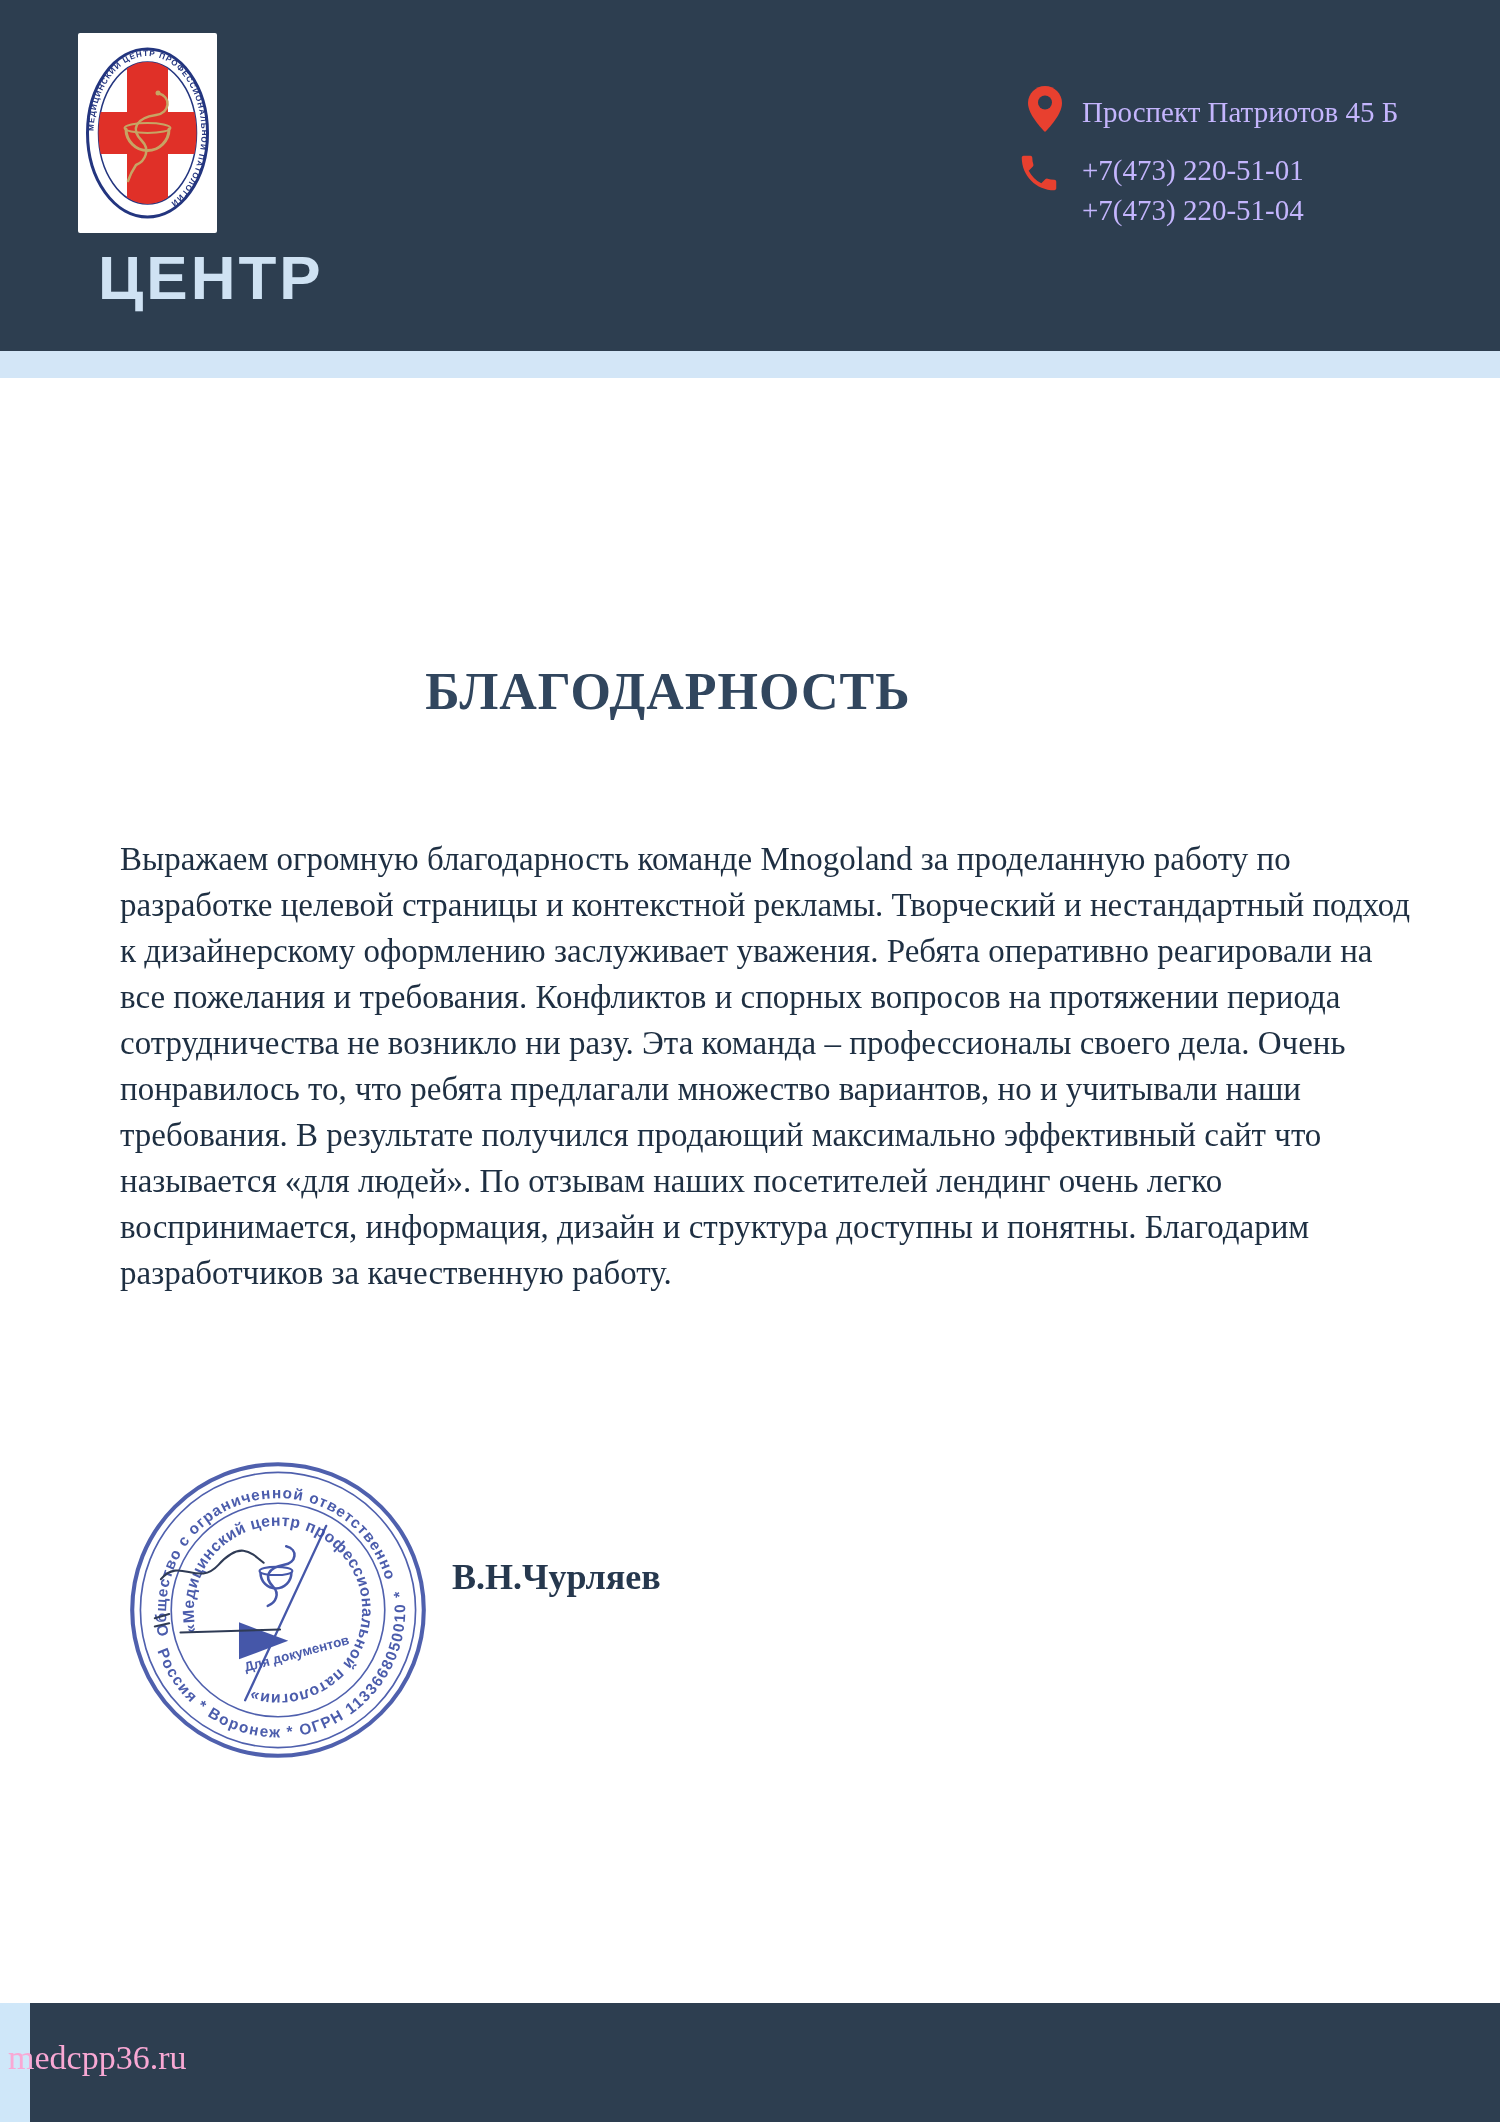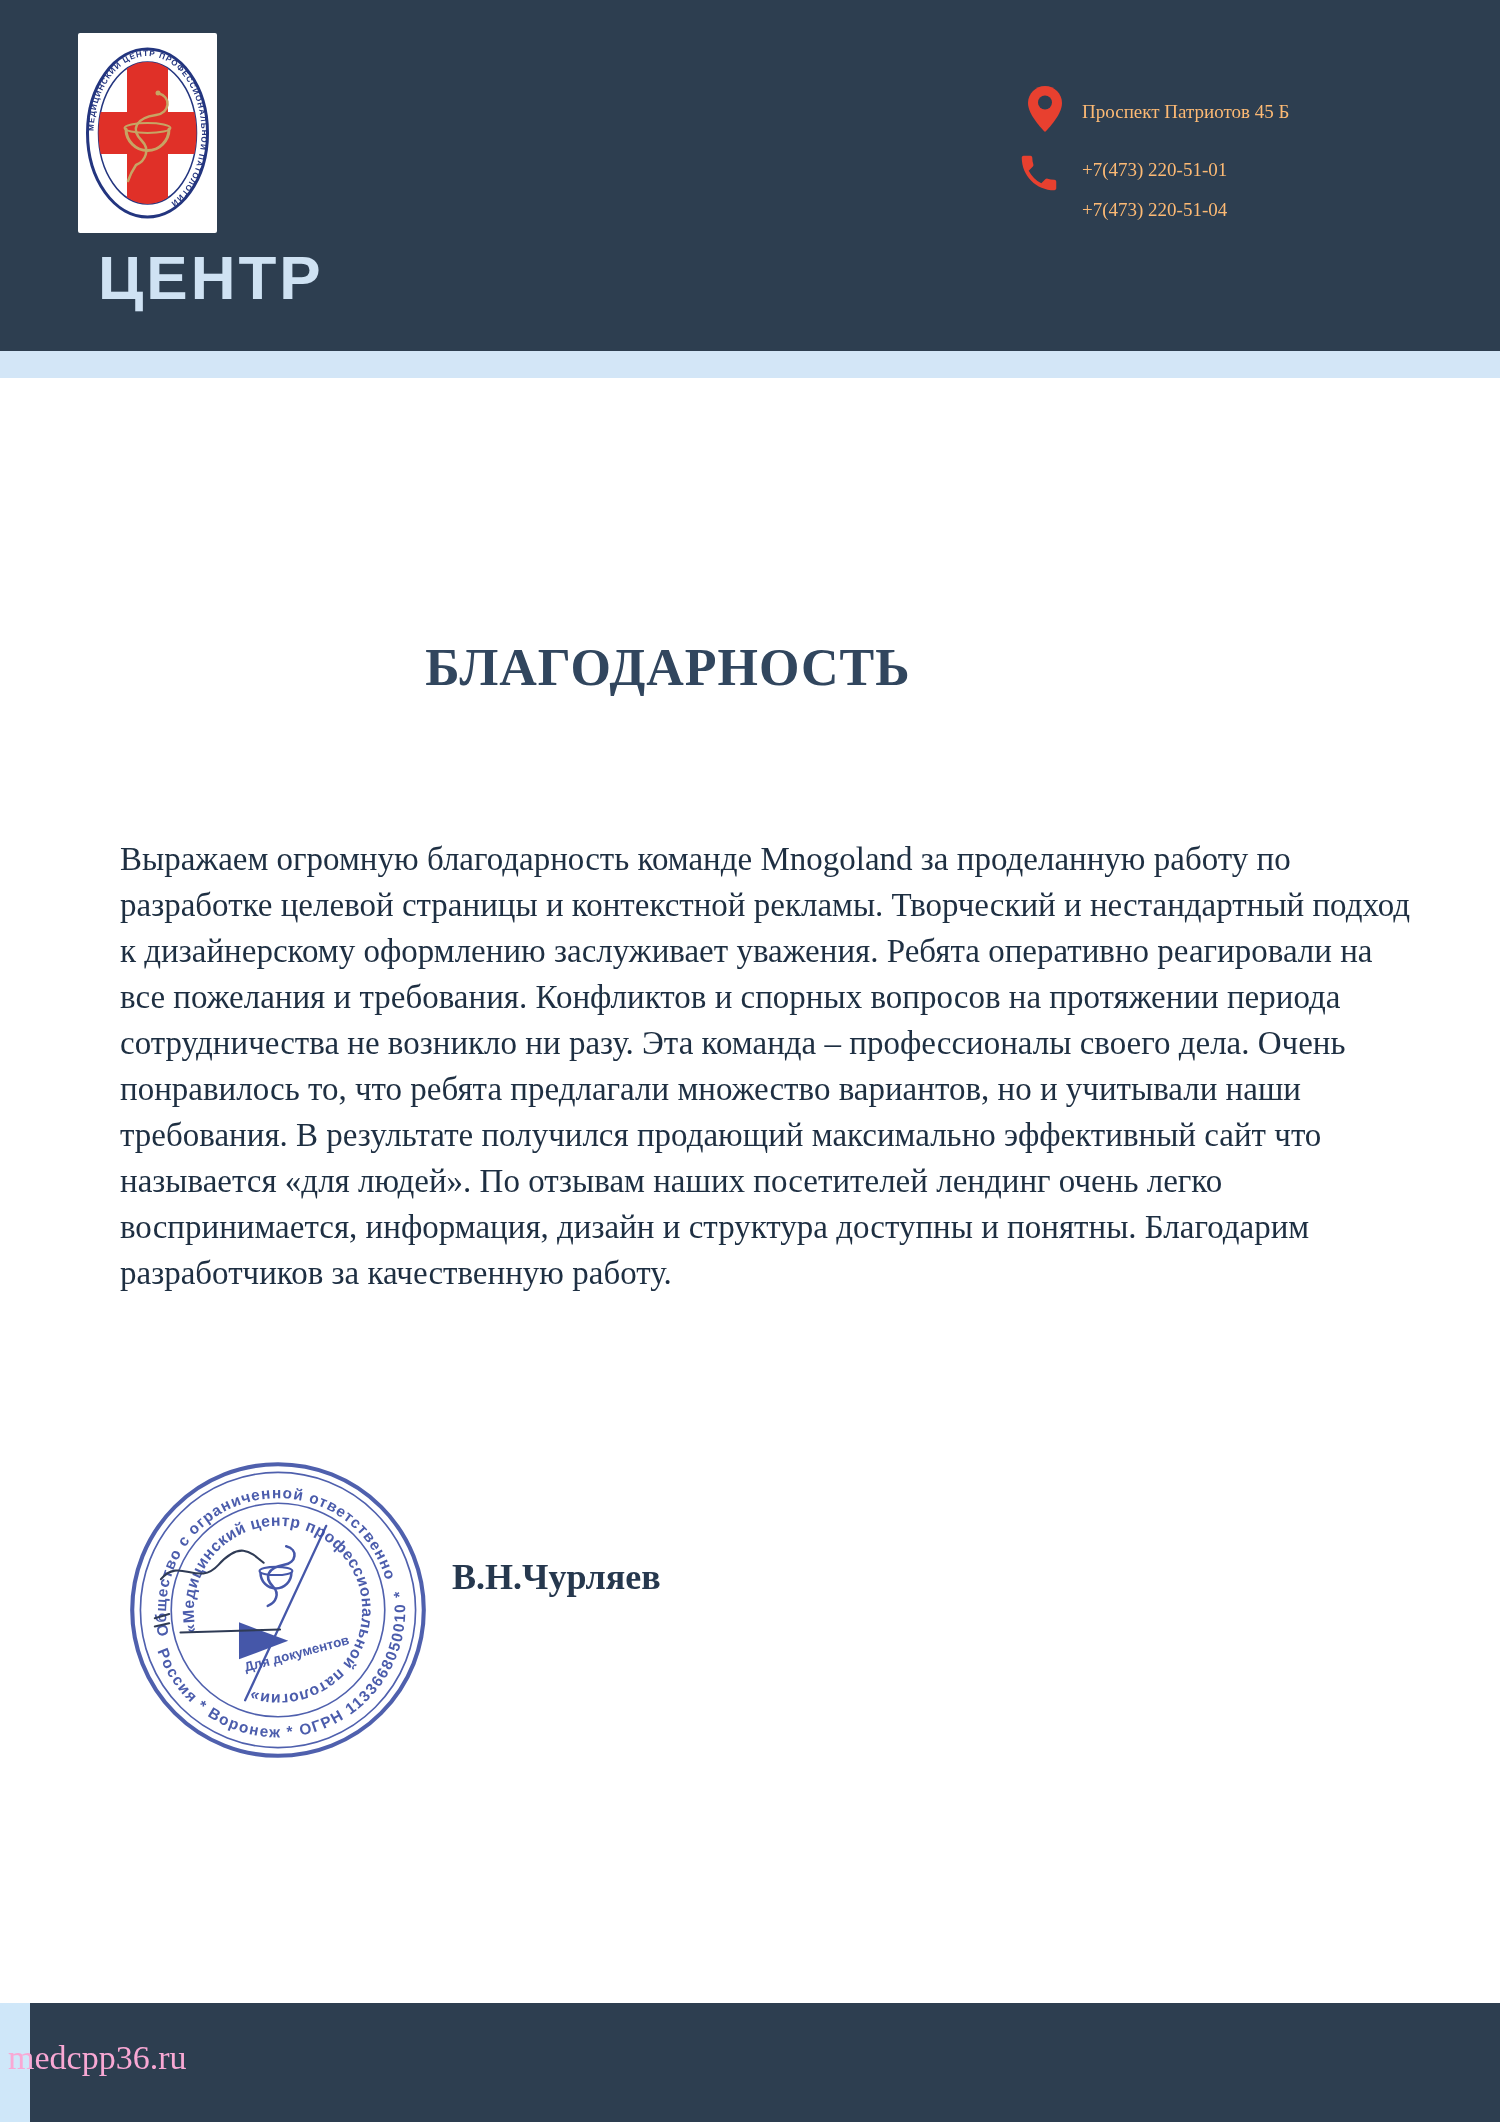--- a/index.html
+++ b/index.html
@@ -12,7 +12,7 @@
   .logo-box{position:absolute;left:78px;top:33px;width:139px;height:200px;background:#ffffff;border-radius:2px;}
   .logo-abbr{position:absolute;left:98px;top:240px;font-family:"Liberation Sans",sans-serif;
              font-weight:800;font-size:62px;letter-spacing:3px;color:#cfe2f3;line-height:76px;}
-  .contact{position:absolute;color:#fdba74;font-size:19px;line-height:40px;}
+  .contact{position:absolute;color:#c4b5fd;font-size:29px;line-height:40px;}
   .contact-address{left:1082px;top:92px;width:360px;}
   .contact-phones{left:1082px;top:150px;width:360px;}
   .icon-pin{position:absolute;left:1028px;top:86px;width:34px;height:46px;}

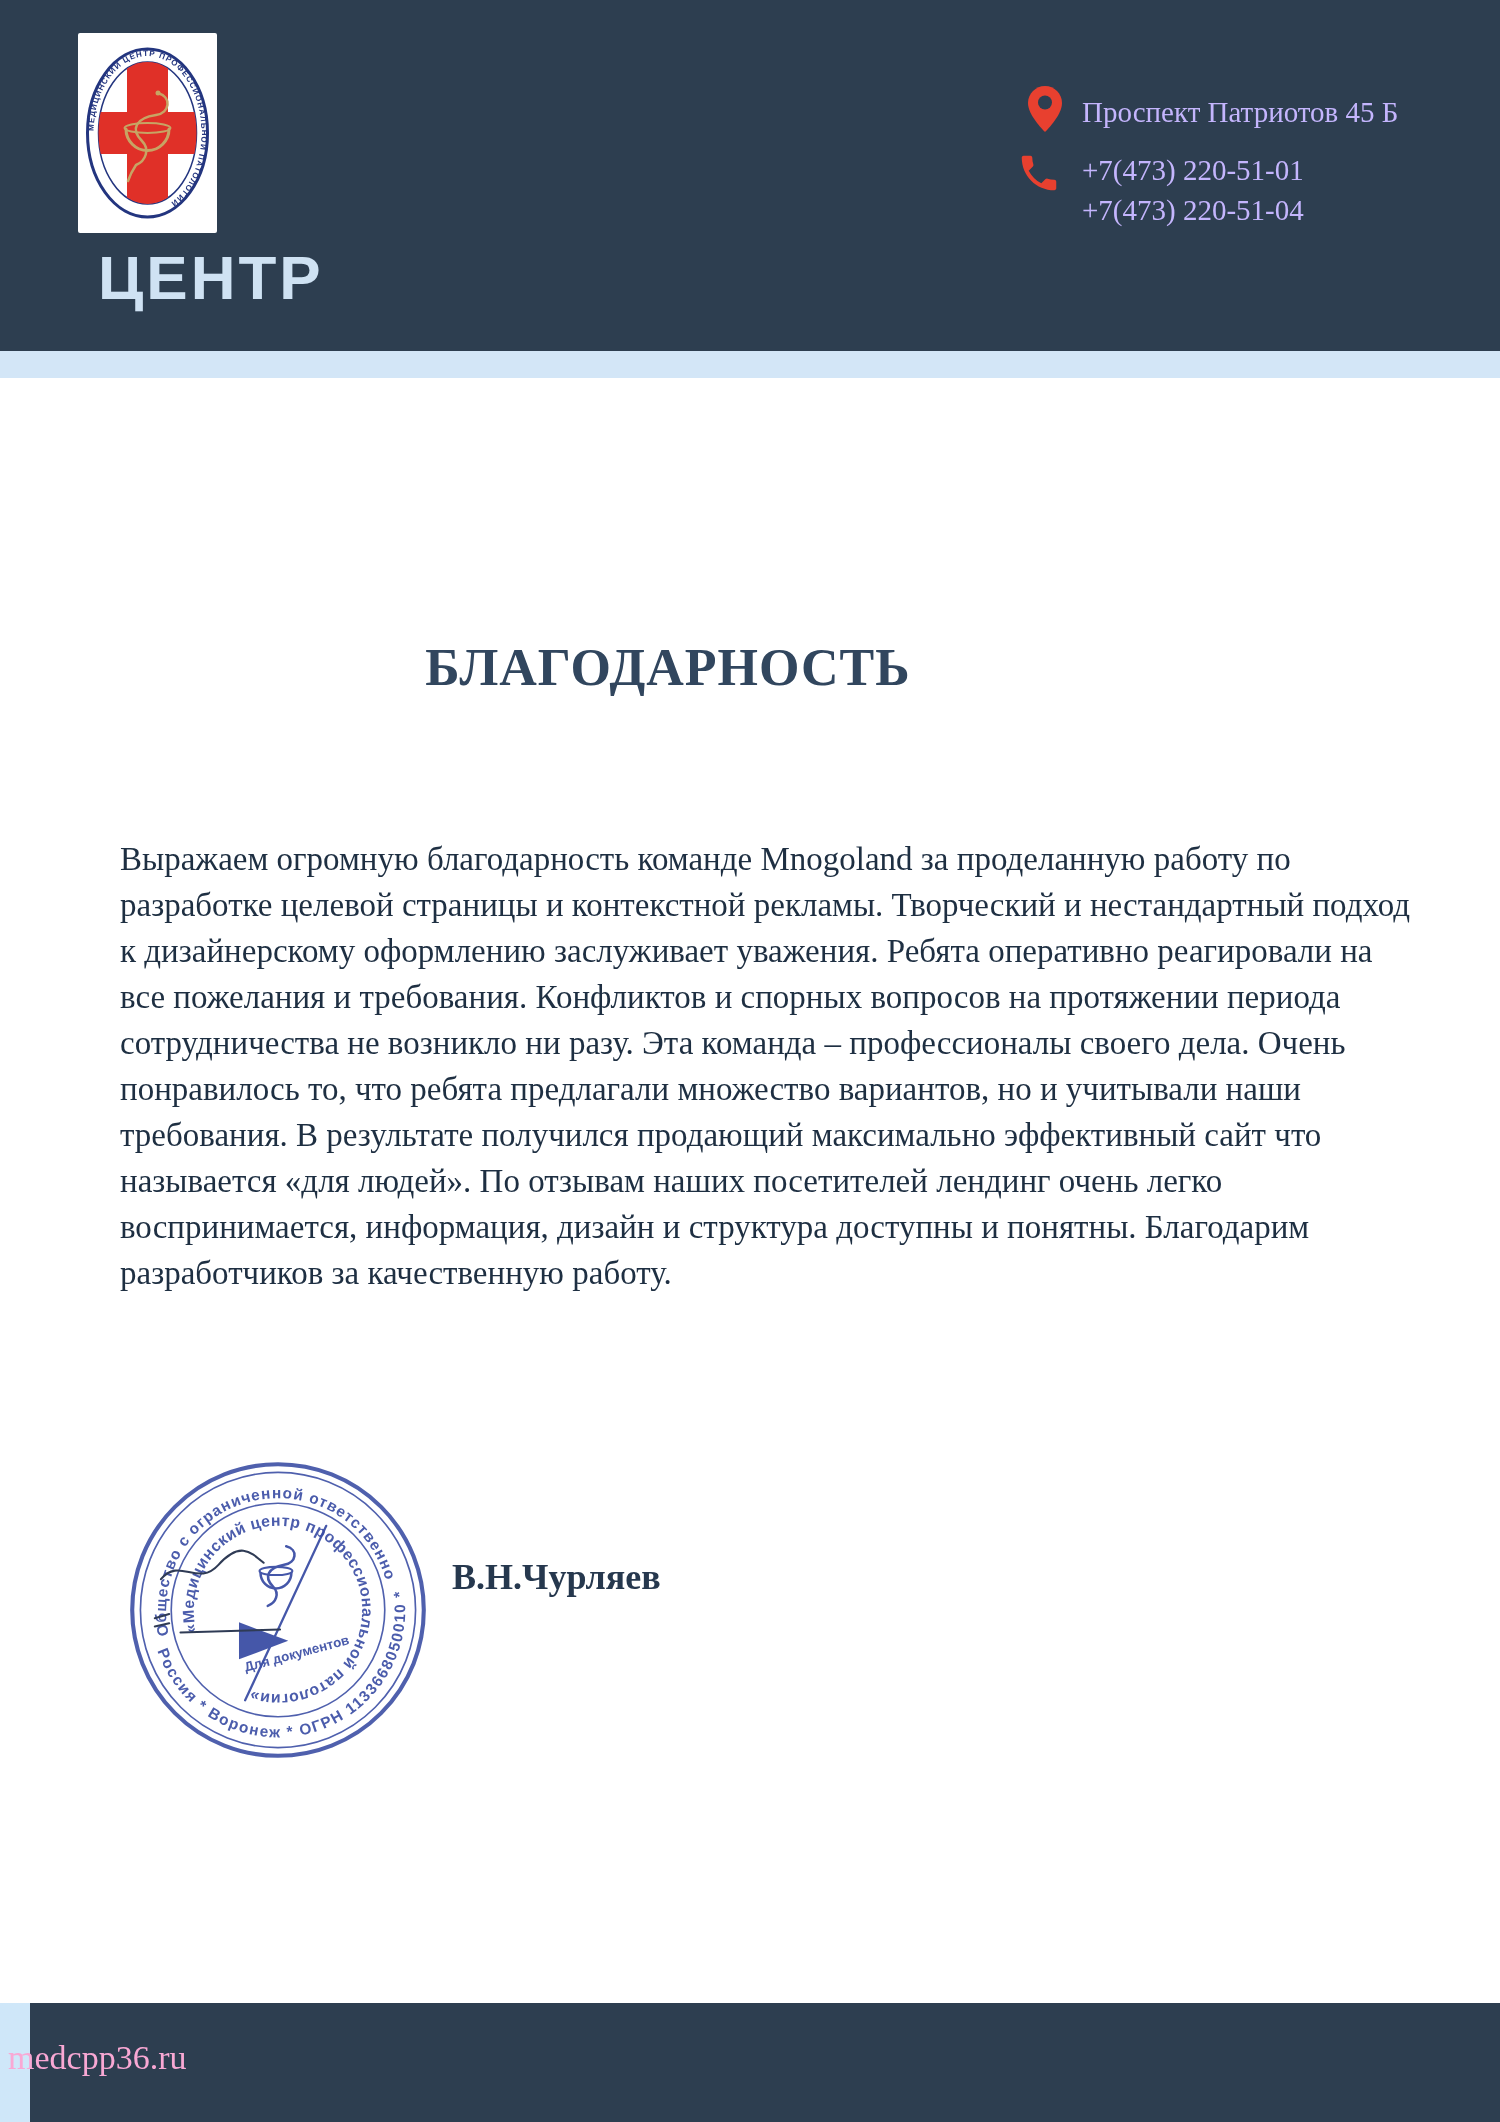--- a/index.html
+++ b/index.html
@@ -19,7 +19,7 @@
   .icon-phone{position:absolute;left:1016px;top:150px;width:46px;height:46px;}
 
   
-  .title{position:absolute;left:0;top:636px;width:1336px;text-align:center;
+  .title{position:absolute;left:0;top:660px;width:1336px;text-align:center;
          font-weight:bold;font-size:52px;line-height:64px;color:#31465e;letter-spacing:1px;}
   .body-text{position:absolute;left:120px;top:836px;width:1292px;
              font-size:33px;line-height:46px;color:#1e2f42;text-align:left;}

